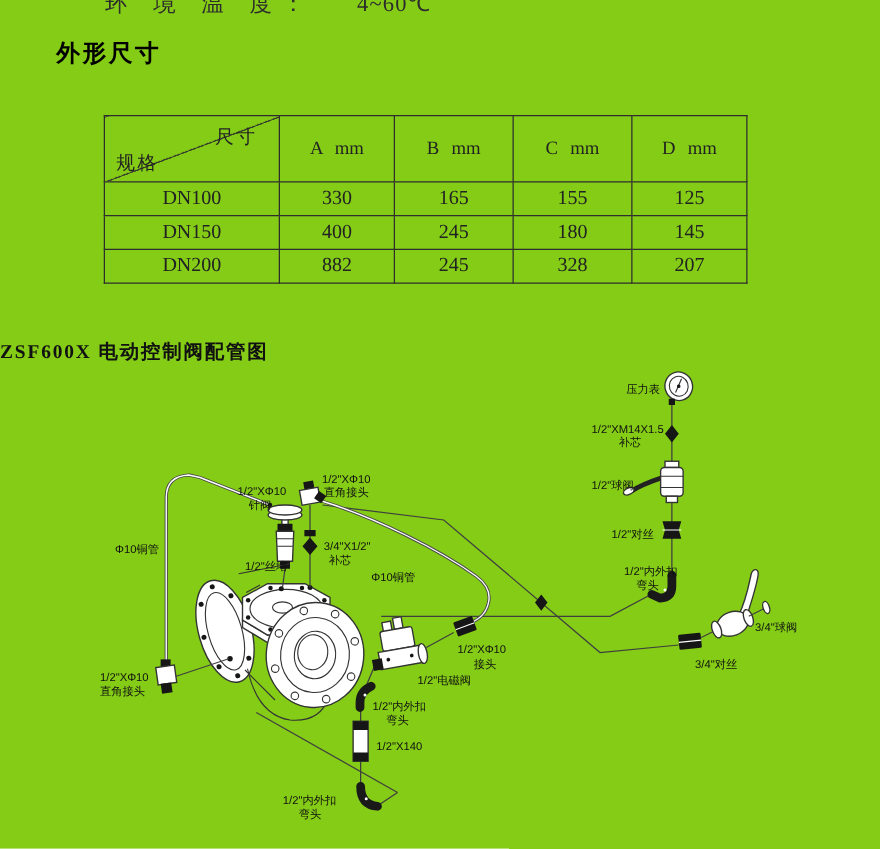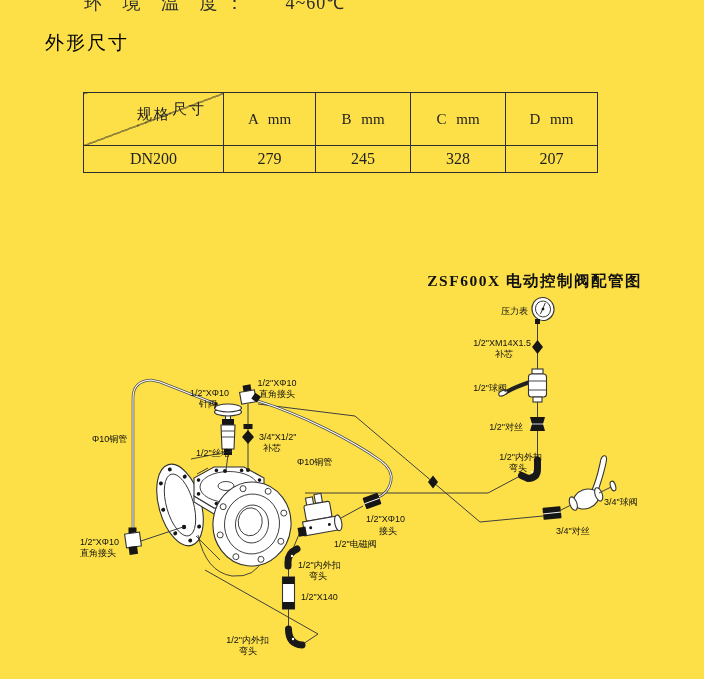--- a/index.html
+++ b/index.html
@@ -3,7 +3,7 @@
 <meta charset="utf-8">
 <style>
   html,body{margin:0;padding:0;background:#ffffff;}
-  .page{position:relative;width:704px;height:679px;background:#fde047;overflow:hidden;
+  .page{position:relative;width:704px;height:679px;background:#84cc16;overflow:hidden;
         font-family:"Liberation Serif",serif;color:#1a1a1a;}
   .topline{position:absolute;top:-10px;left:84px;font-size:18px;color:#2c2c2c;white-space:nowrap;}
   .topline .lbl{letter-spacing:8px;}

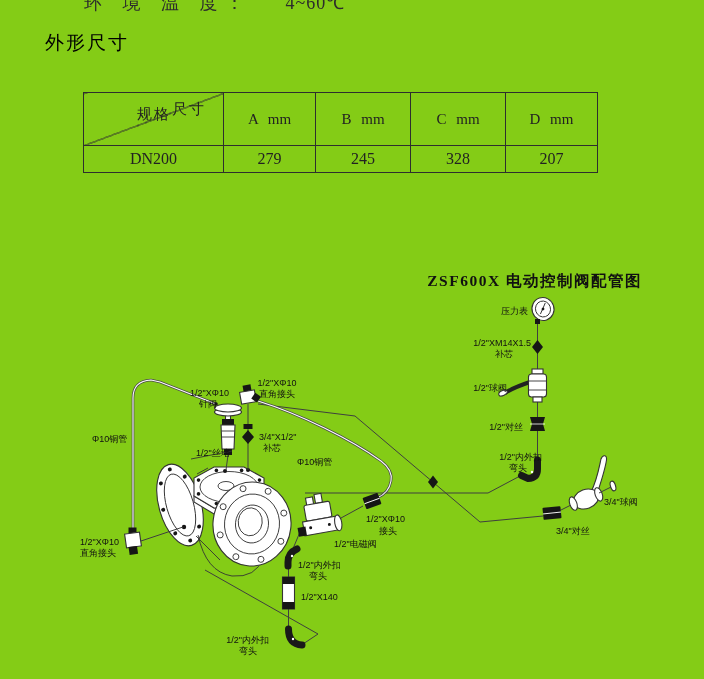--- a/index.html
+++ b/index.html
@@ -8,7 +8,7 @@
   .topline{position:absolute;top:-10px;left:84px;font-size:18px;color:#2c2c2c;white-space:nowrap;}
   .topline .lbl{letter-spacing:8px;}
   .topline .val{margin-left:34px;letter-spacing:1px;}
-  .section-title{position:absolute;top:30px;left:45px;margin:0;font-size:19px;font-weight:normal;
+  .section-title{position:absolute;top:30px;left:45px;margin:0;font-size:19px;font-weight:bold;
         font-family:"Liberation Sans",sans-serif;letter-spacing:2px;color:#000;}
   table.dims{position:absolute;top:92px;left:83px;width:514px;border-collapse:collapse;
         table-layout:fixed;font-size:16px;color:#222;}

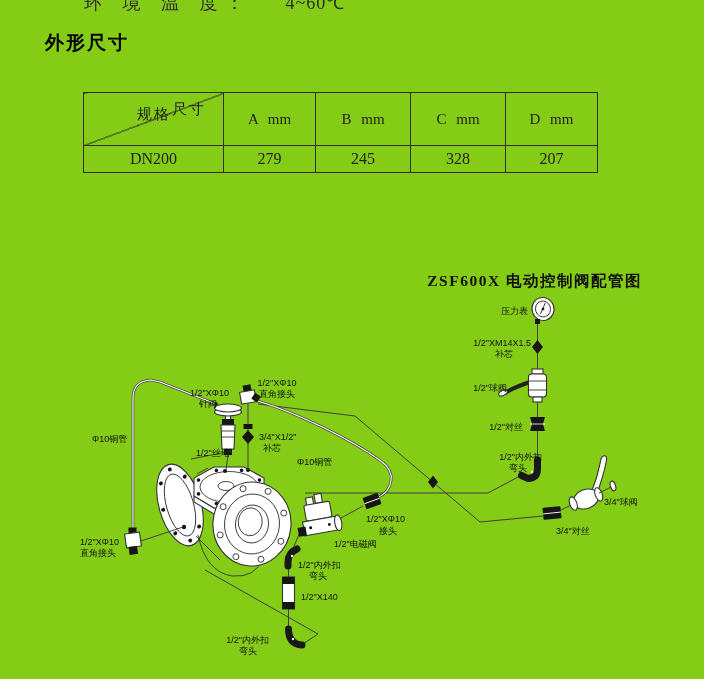--- a/index.html
+++ b/index.html
@@ -17,7 +17,7 @@
   td.corner{position:relative;
         background:linear-gradient(to bottom right,transparent 49.5%,#2e2e2e 49.5%,#2e2e2e 50.5%,transparent 50.5%);}
   td.corner .tr{position:absolute;top:7px;right:17px;letter-spacing:2px;}
-  td.corner .bl{position:absolute;bottom:21px;left:9px;letter-spacing:2px;margin-left:44px;}
+  td.corner .bl{position:absolute;bottom:5px;left:9px;letter-spacing:2px;}
   .caption{position:absolute;top:271px;left:0;width:642px;text-align:right;font-size:15.5px;
         font-weight:bold;letter-spacing:1.5px;color:#111;}
   svg.diagram{position:absolute;top:290px;left:0;}

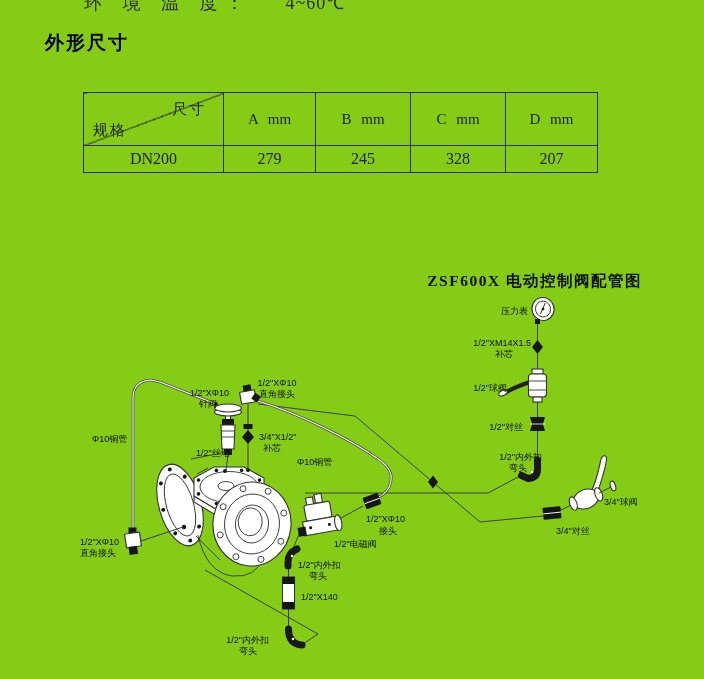--- a/index.html
+++ b/index.html
@@ -61,6 +61,13 @@
       <td>D mm</td>
     </tr>
     <tr>
+      <td>DN100</td>
+      <td>330</td>
+      <td>165</td>
+      <td>155</td>
+      <td>125</td>
+    </tr>
+    <tr>
       <td>DN200</td>
       <td>279</td>
       <td>245</td>

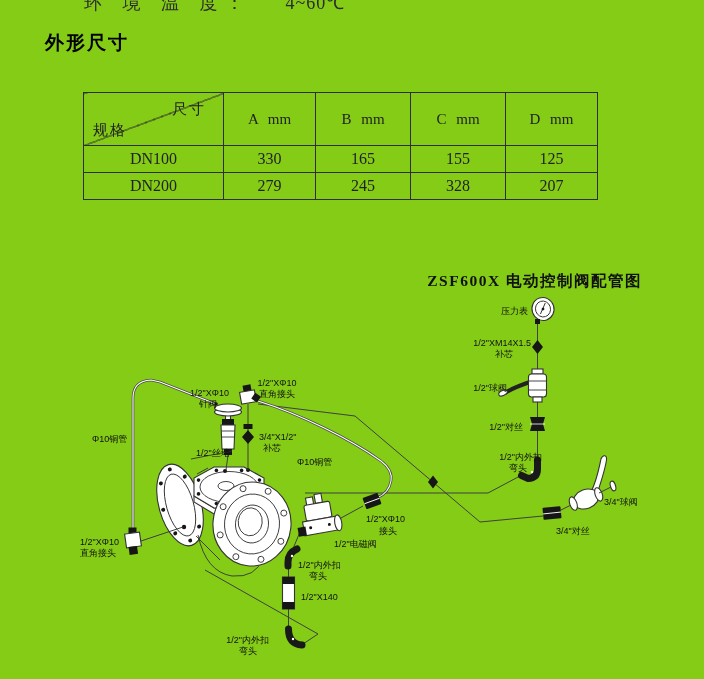--- a/index.html
+++ b/index.html
@@ -68,6 +68,13 @@
       <td>125</td>
     </tr>
     <tr>
+      <td>DN150</td>
+      <td>400</td>
+      <td>245</td>
+      <td>180</td>
+      <td>145</td>
+    </tr>
+    <tr>
       <td>DN200</td>
       <td>279</td>
       <td>245</td>

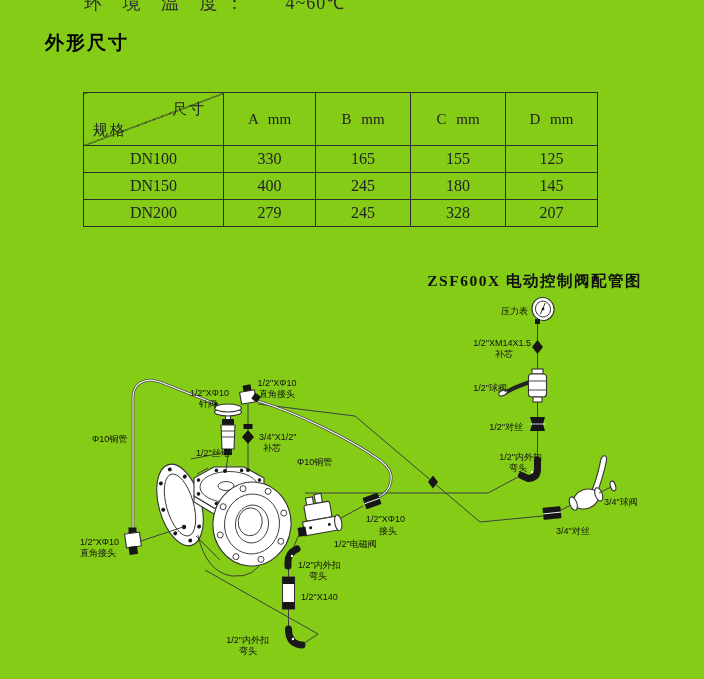--- a/index.html
+++ b/index.html
@@ -76,7 +76,7 @@
     </tr>
     <tr>
       <td>DN200</td>
-      <td>279</td>
+      <td>882</td>
       <td>245</td>
       <td>328</td>
       <td>207</td>

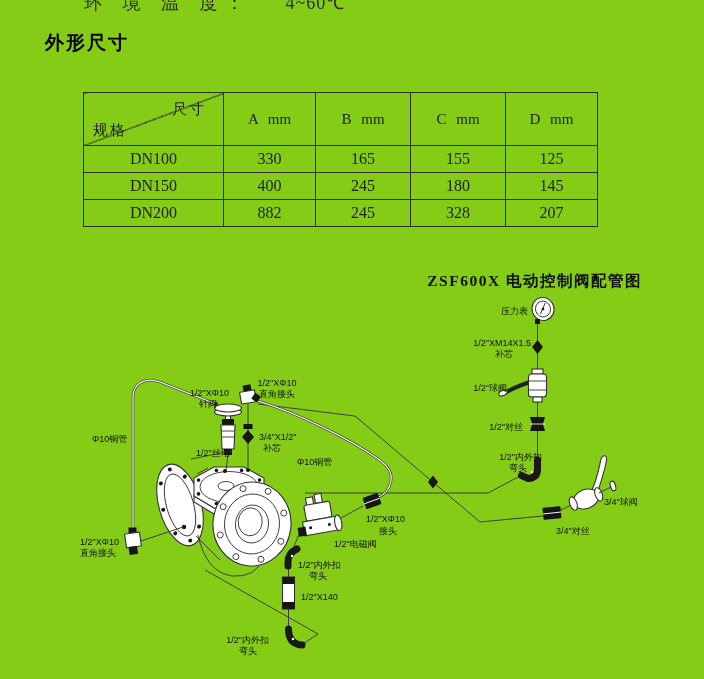--- a/index.html
+++ b/index.html
@@ -18,7 +18,7 @@
         background:linear-gradient(to bottom right,transparent 49.5%,#2e2e2e 49.5%,#2e2e2e 50.5%,transparent 50.5%);}
   td.corner .tr{position:absolute;top:7px;right:17px;letter-spacing:2px;}
   td.corner .bl{position:absolute;bottom:5px;left:9px;letter-spacing:2px;}
-  .caption{position:absolute;top:271px;left:0;width:642px;text-align:right;font-size:15.5px;
+  .caption{position:absolute;top:271px;left:0;width:642px;text-align:left;font-size:15.5px;
         font-weight:bold;letter-spacing:1.5px;color:#111;}
   svg.diagram{position:absolute;top:290px;left:0;}
   svg.diagram text{font-family:"Liberation Sans",sans-serif;font-size:9px;fill:#111;}

